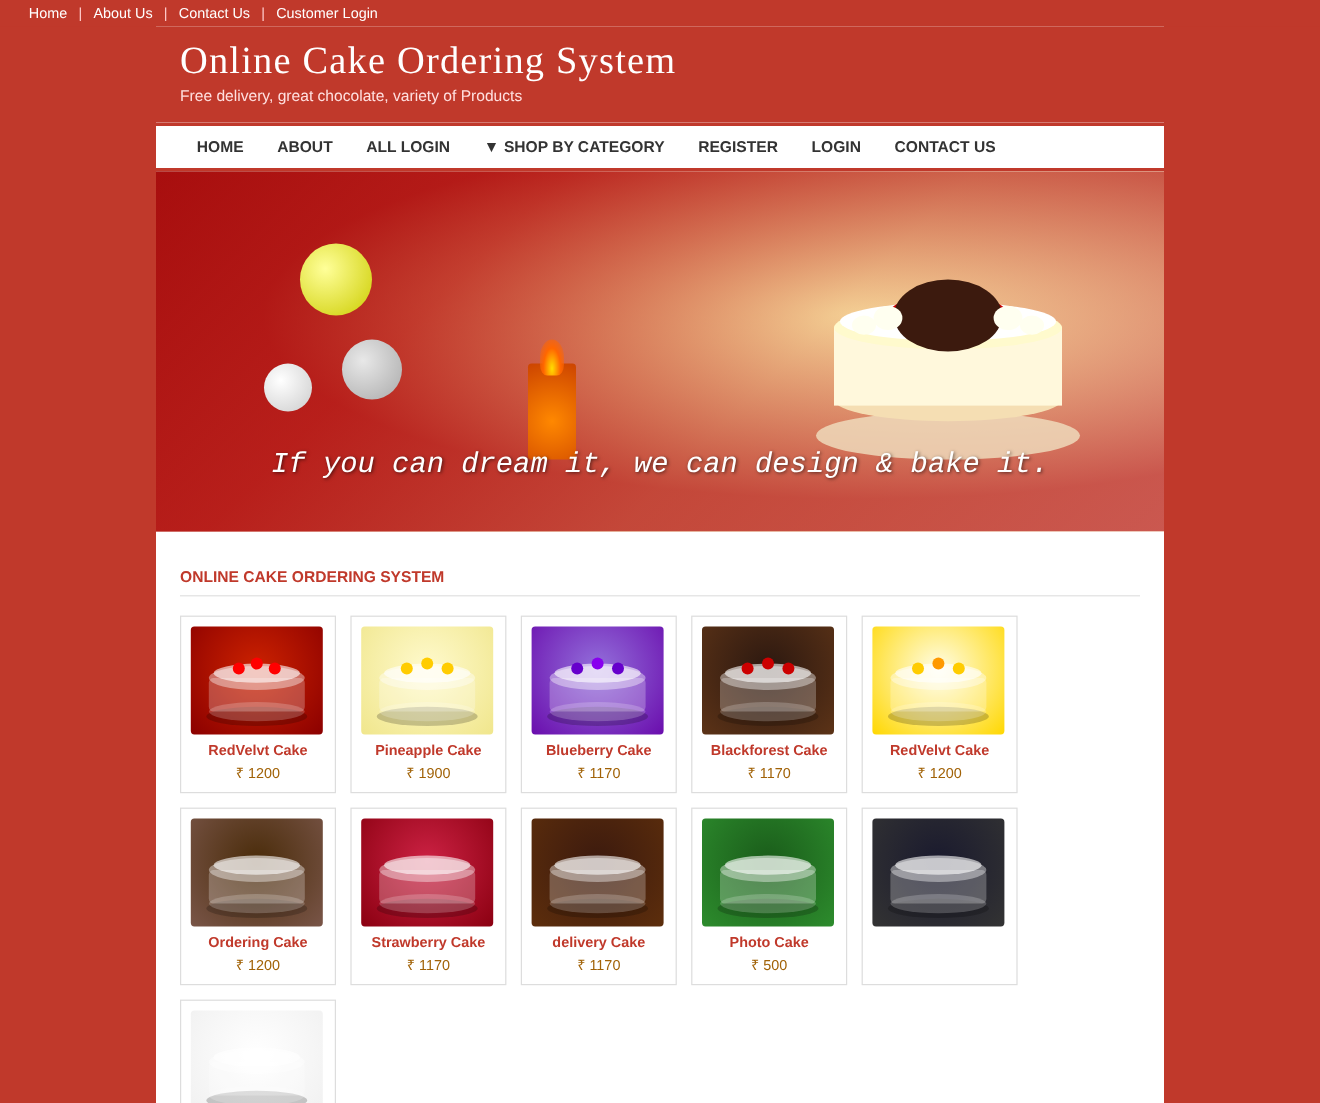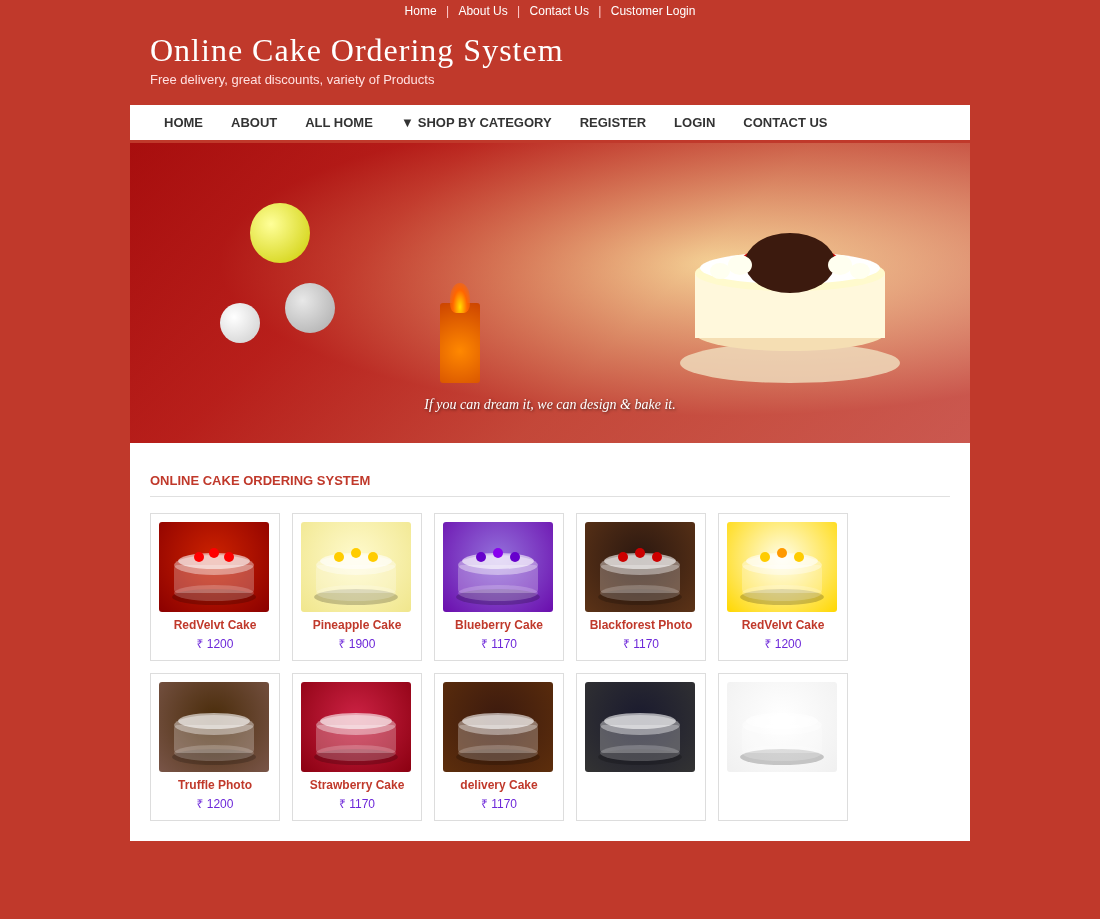--- a/index.html
+++ b/index.html
@@ -9,7 +9,7 @@
     .top-bar {
       background: #c0392b;
       color: white;
-      text-align: center;
+      text-align: left;
       padding: 4px 20px;
       font-size: 12px;
     }

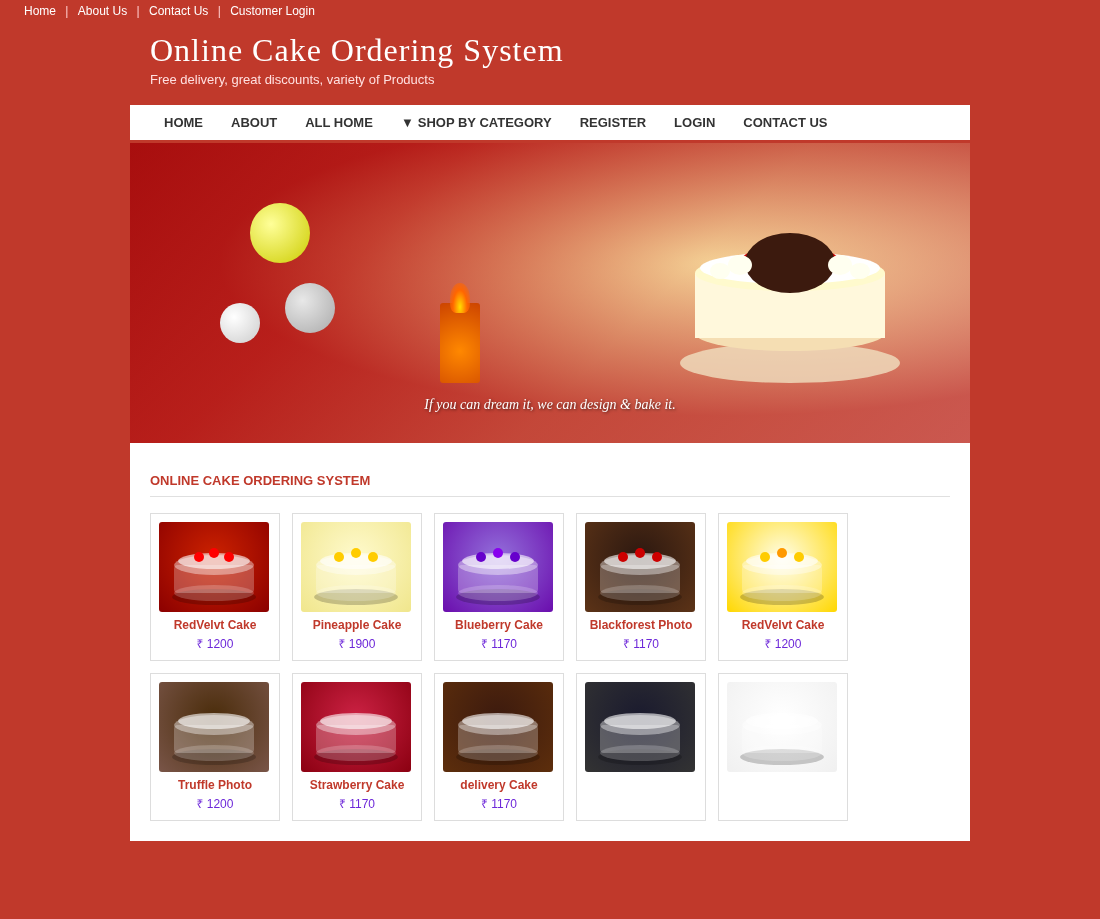--- a/index.html
+++ b/index.html
@@ -212,7 +212,7 @@
 
     <div class="header">
       <h1>Online Cake Ordering System</h1>
-      <p>Free delivery, great discounts, variety of Products</p>
+      <p>Free delivery, great chocolate, variety of Products</p>
     </div>
 
     <nav>

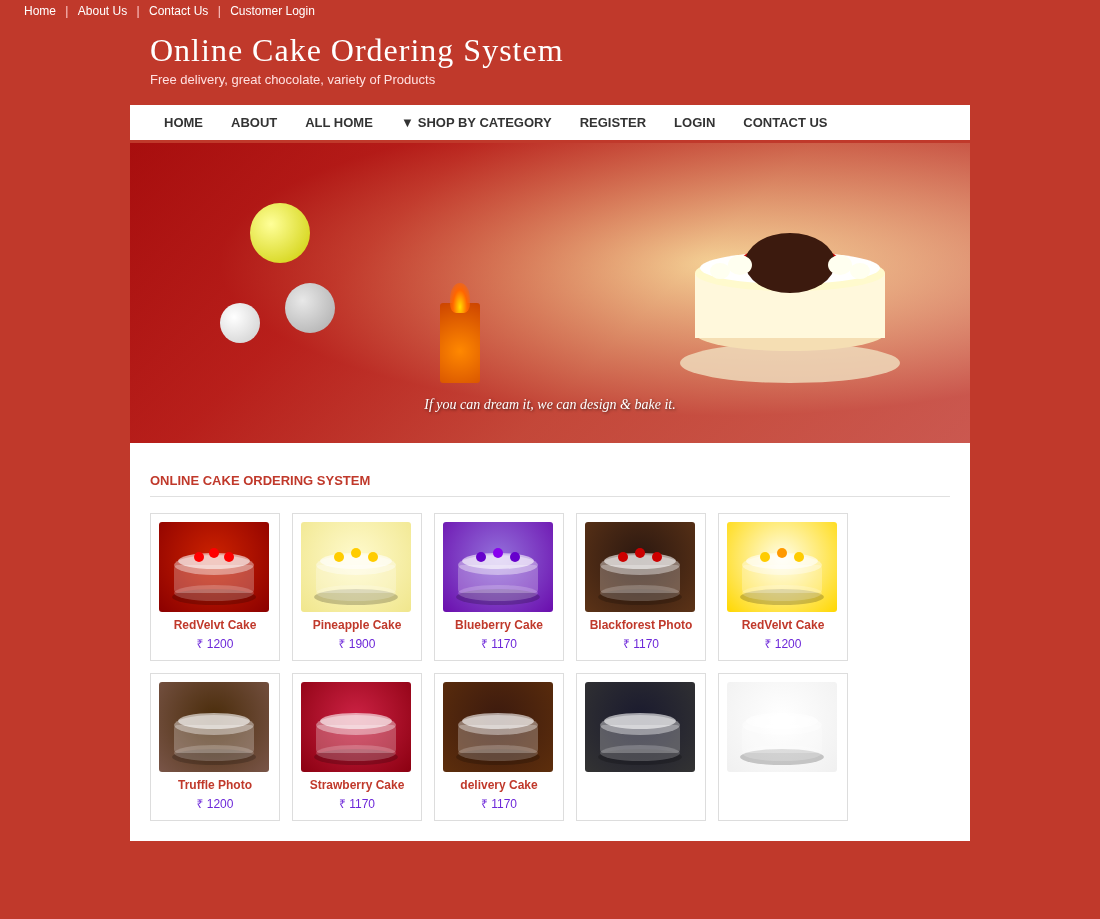--- a/index.html
+++ b/index.html
@@ -224,7 +224,7 @@
             <a>ABOUT</a>
           </li>
         <li>
-            <a>ALL HOME</a>
+            <a>ALL LOGIN</a>
           </li>
         <li class="dropdown">
           <a>

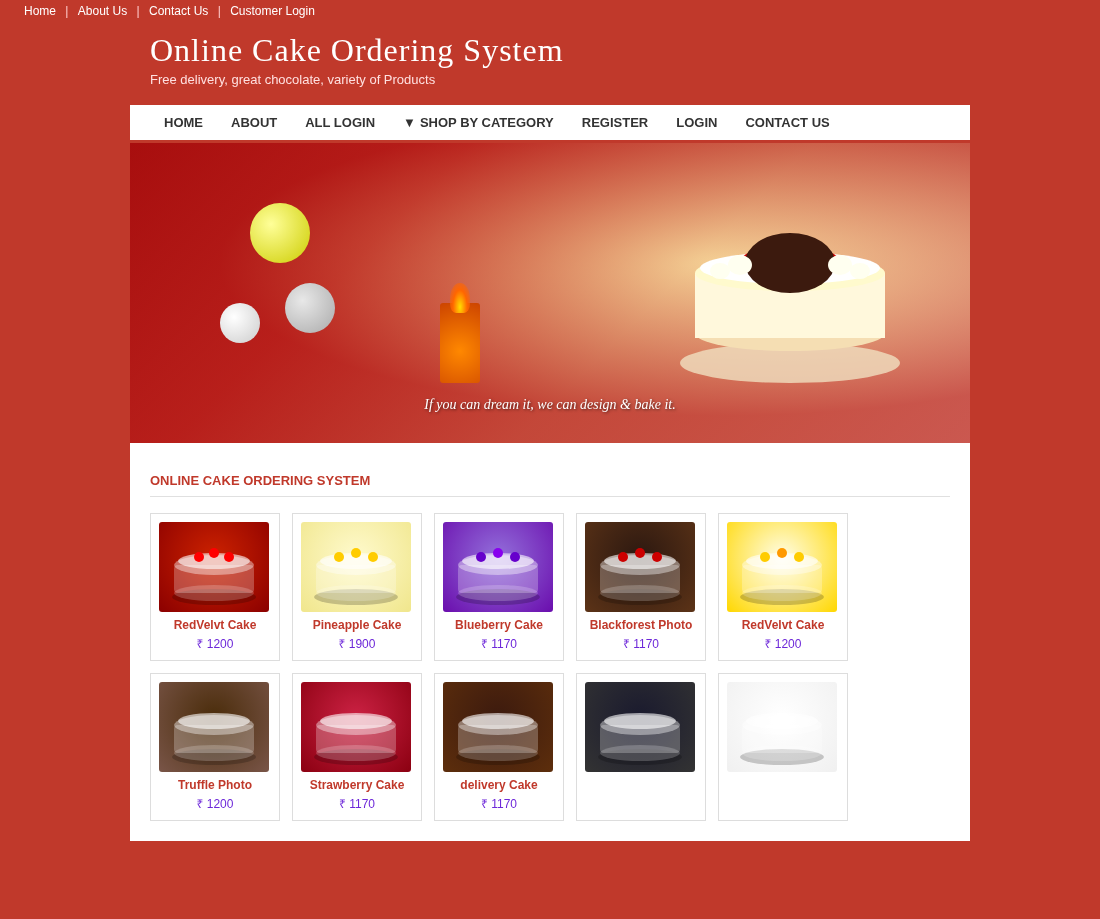--- a/index.html
+++ b/index.html
@@ -109,13 +109,13 @@
     }
     .hero-text {
       position: absolute;
-      bottom: 30px;
+      bottom: 42px;
       left: 50%;
       transform: translateX(-50%);
       color: white;
-      font-size: 14px;
+      font-size: 24px;
       font-style: italic;
-      font-family: Liberation Serif, serif;
+      font-family: Liberation Mono, monospace;
       text-shadow: 1px 1px 3px rgba(0,0,0,0.6);
       white-space: nowrap;
     }

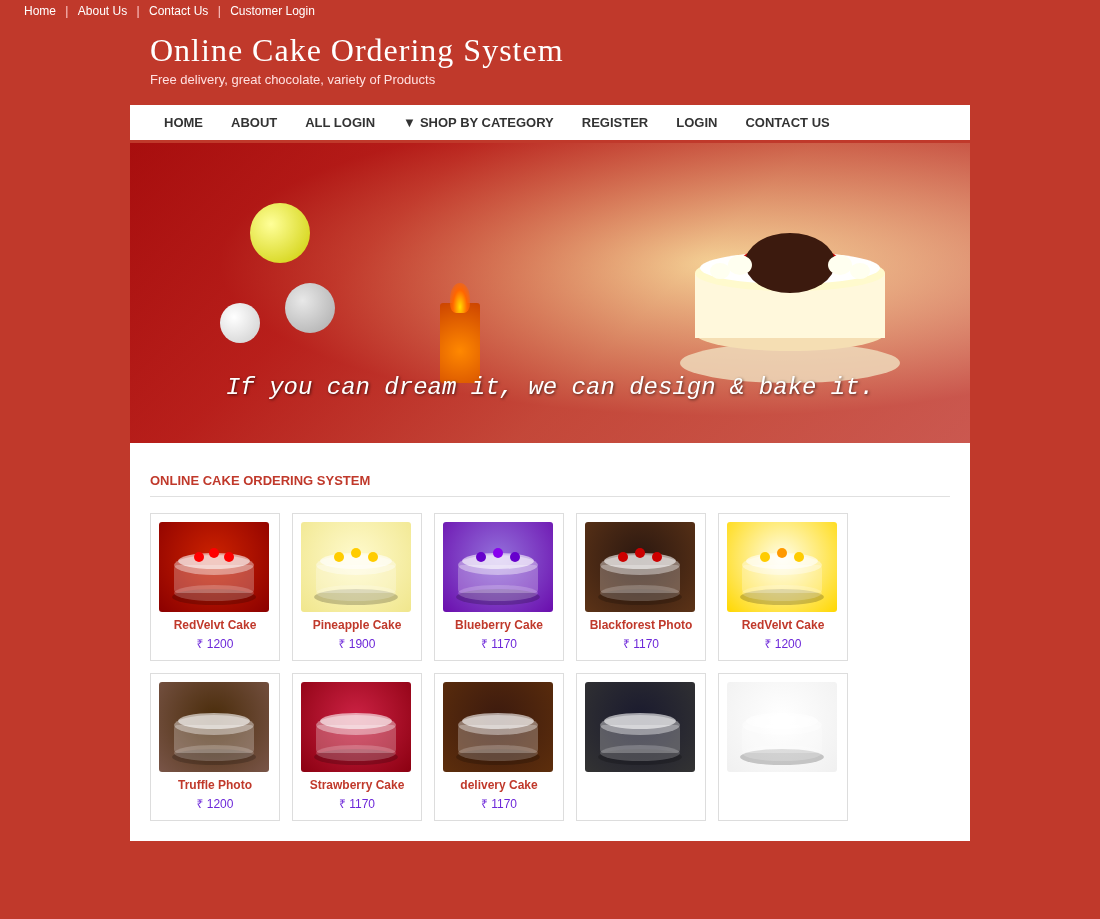--- a/index.html
+++ b/index.html
@@ -350,7 +350,7 @@
 
     </svg>
             </div>
-            <div class="product-name"><a href="#">Blackforest Photo</a></div>
+            <div class="product-name"><a href="#">Blackforest Cake</a></div>
             <div class="product-price">₹ 1170</div>
           </div>
           <div class="product-card">

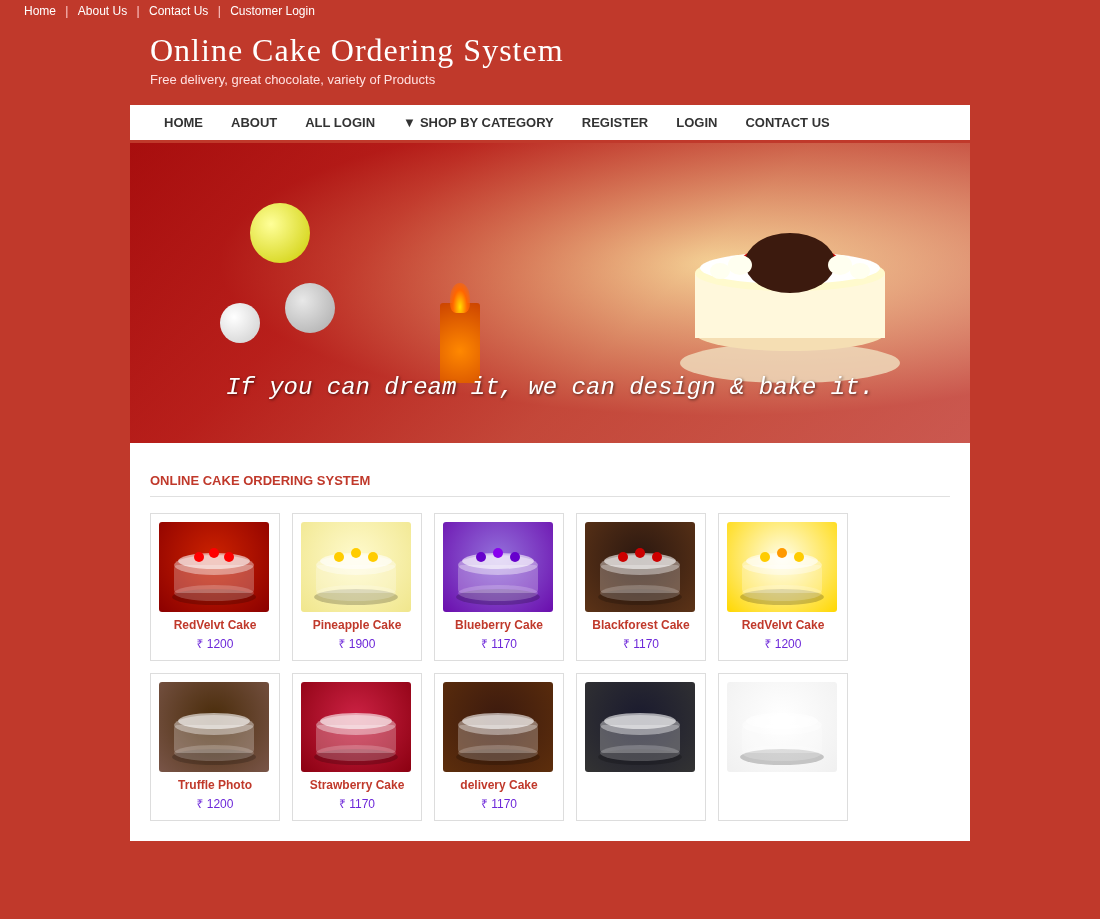--- a/index.html
+++ b/index.html
@@ -180,7 +180,7 @@
     .product-name a { color: #c0392b; text-decoration: none; margin-top: 44px; }
     .product-price {
       font-size: 12px;
-      color: #6d28d9;
+      color: #a16207;
     }
 
     .outer-wrapper {

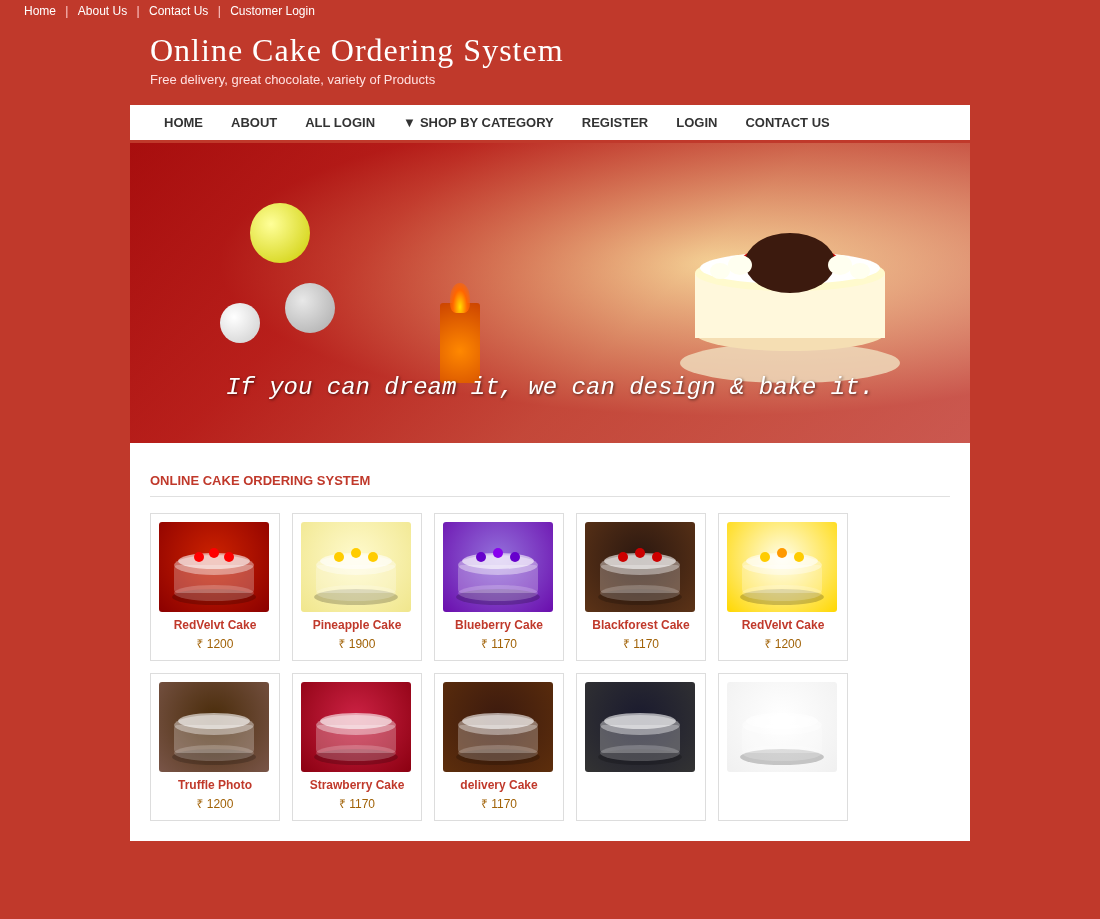--- a/index.html
+++ b/index.html
@@ -381,7 +381,7 @@
 
     </svg>
             </div>
-            <div class="product-name"><a href="#">Truffle Photo</a></div>
+            <div class="product-name"><a href="#">Ordering Cake</a></div>
             <div class="product-price">₹ 1200</div>
           </div>
           <div class="product-card">

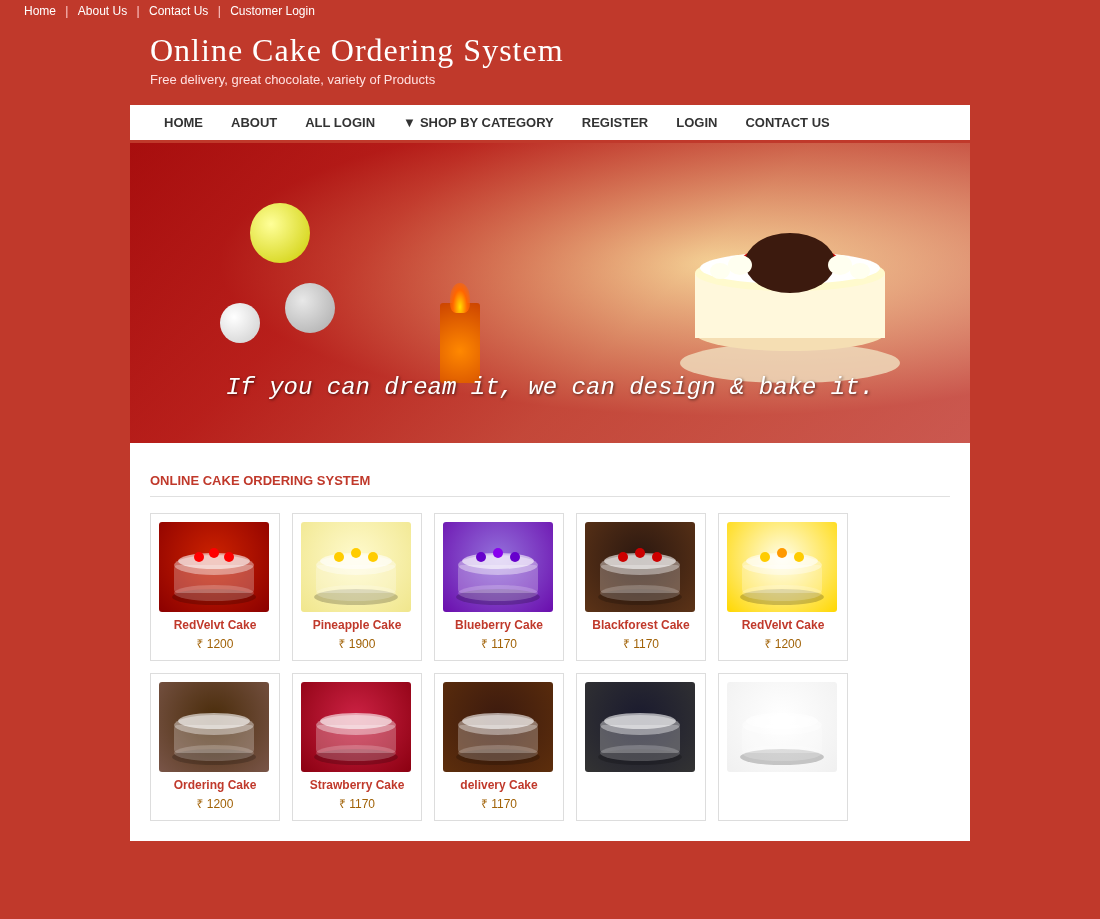--- a/index.html
+++ b/index.html
@@ -413,6 +413,20 @@
             <div class="product-price">₹ 1170</div>
           </div>
           <div class="product-card">
+            <div class="product-img cake-photo">
+              <svg width="90" height="80" viewBox="0 0 90 80">
+      <ellipse cx="45" cy="70" rx="42" ry="8" fill="rgba(0,0,0,0.2)"></ellipse>
+      <rect x="5" y="38" width="80" height="28" rx="4" fill="rgba(255,255,255,0.25)"></rect>
+      <ellipse cx="45" cy="38" rx="40" ry="10" fill="rgba(255,255,255,0.4)"></ellipse>
+      <ellipse cx="45" cy="66" rx="40" ry="8" fill="rgba(255,255,255,0.2)"></ellipse>
+      <ellipse cx="45" cy="34" rx="36" ry="8" fill="rgba(255,255,255,0.6)"></ellipse>
+
+    </svg>
+            </div>
+            <div class="product-name"><a href="#">Photo Cake</a></div>
+            <div class="product-price">₹ 500</div>
+          </div>
+          <div class="product-card">
             <div class="product-img cake-heart">
               <svg width="90" height="80" viewBox="0 0 90 80">
       <ellipse cx="45" cy="70" rx="42" ry="8" fill="rgba(0,0,0,0.2)"></ellipse>

